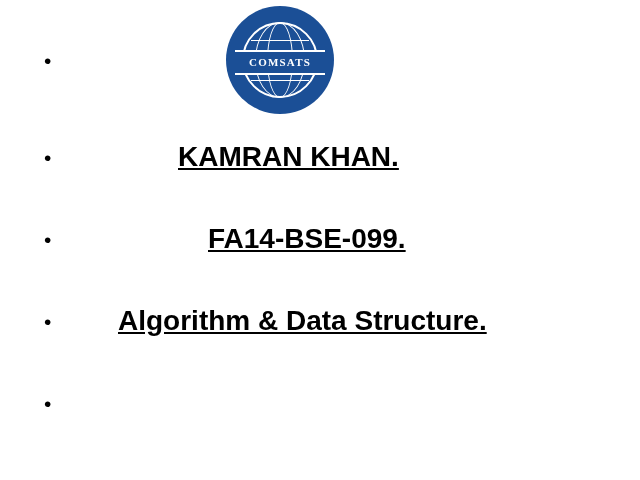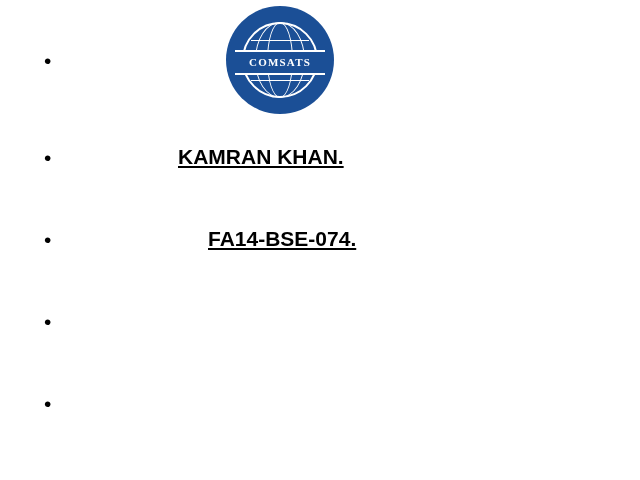--- a/index.html
+++ b/index.html
@@ -119,7 +119,7 @@
     height: 82px;
   }
   .slide-text {
-    font-size: 21px;
+    font-size: 28px;
     font-weight: bold;
     color: #000000;
     text-decoration: underline;

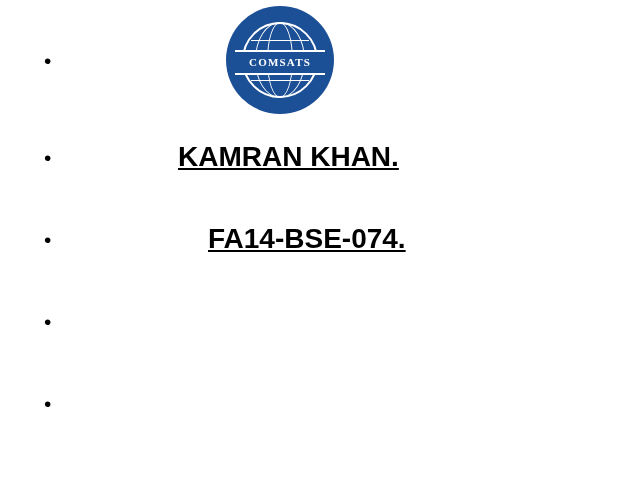--- a/index.html
+++ b/index.html
@@ -164,7 +164,7 @@
     <li class="bullet-row row-text">
       <span class="bullet-dot">•</span>
       <span class="bullet-body ind-2">
-        <span class="slide-text">FA14-BSE-074.</span>
+        <span class="slide-text">FA14-BSE-099.</span>
       </span>
     </li>
 

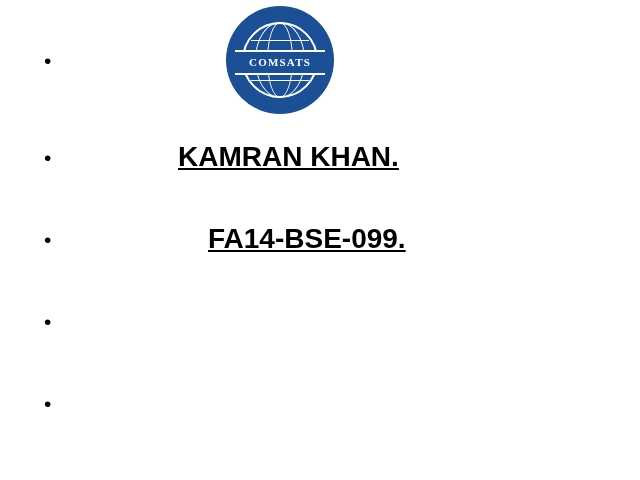--- a/index.html
+++ b/index.html
@@ -170,6 +170,9 @@
 
     <li class="bullet-row row-text">
       <span class="bullet-dot">•</span>
+      <span class="bullet-body ind-3">
+        <span class="slide-text">Algorithm &amp; Data Structure.</span>
+      </span>
     </li>
 
     <li class="bullet-row row-text">

